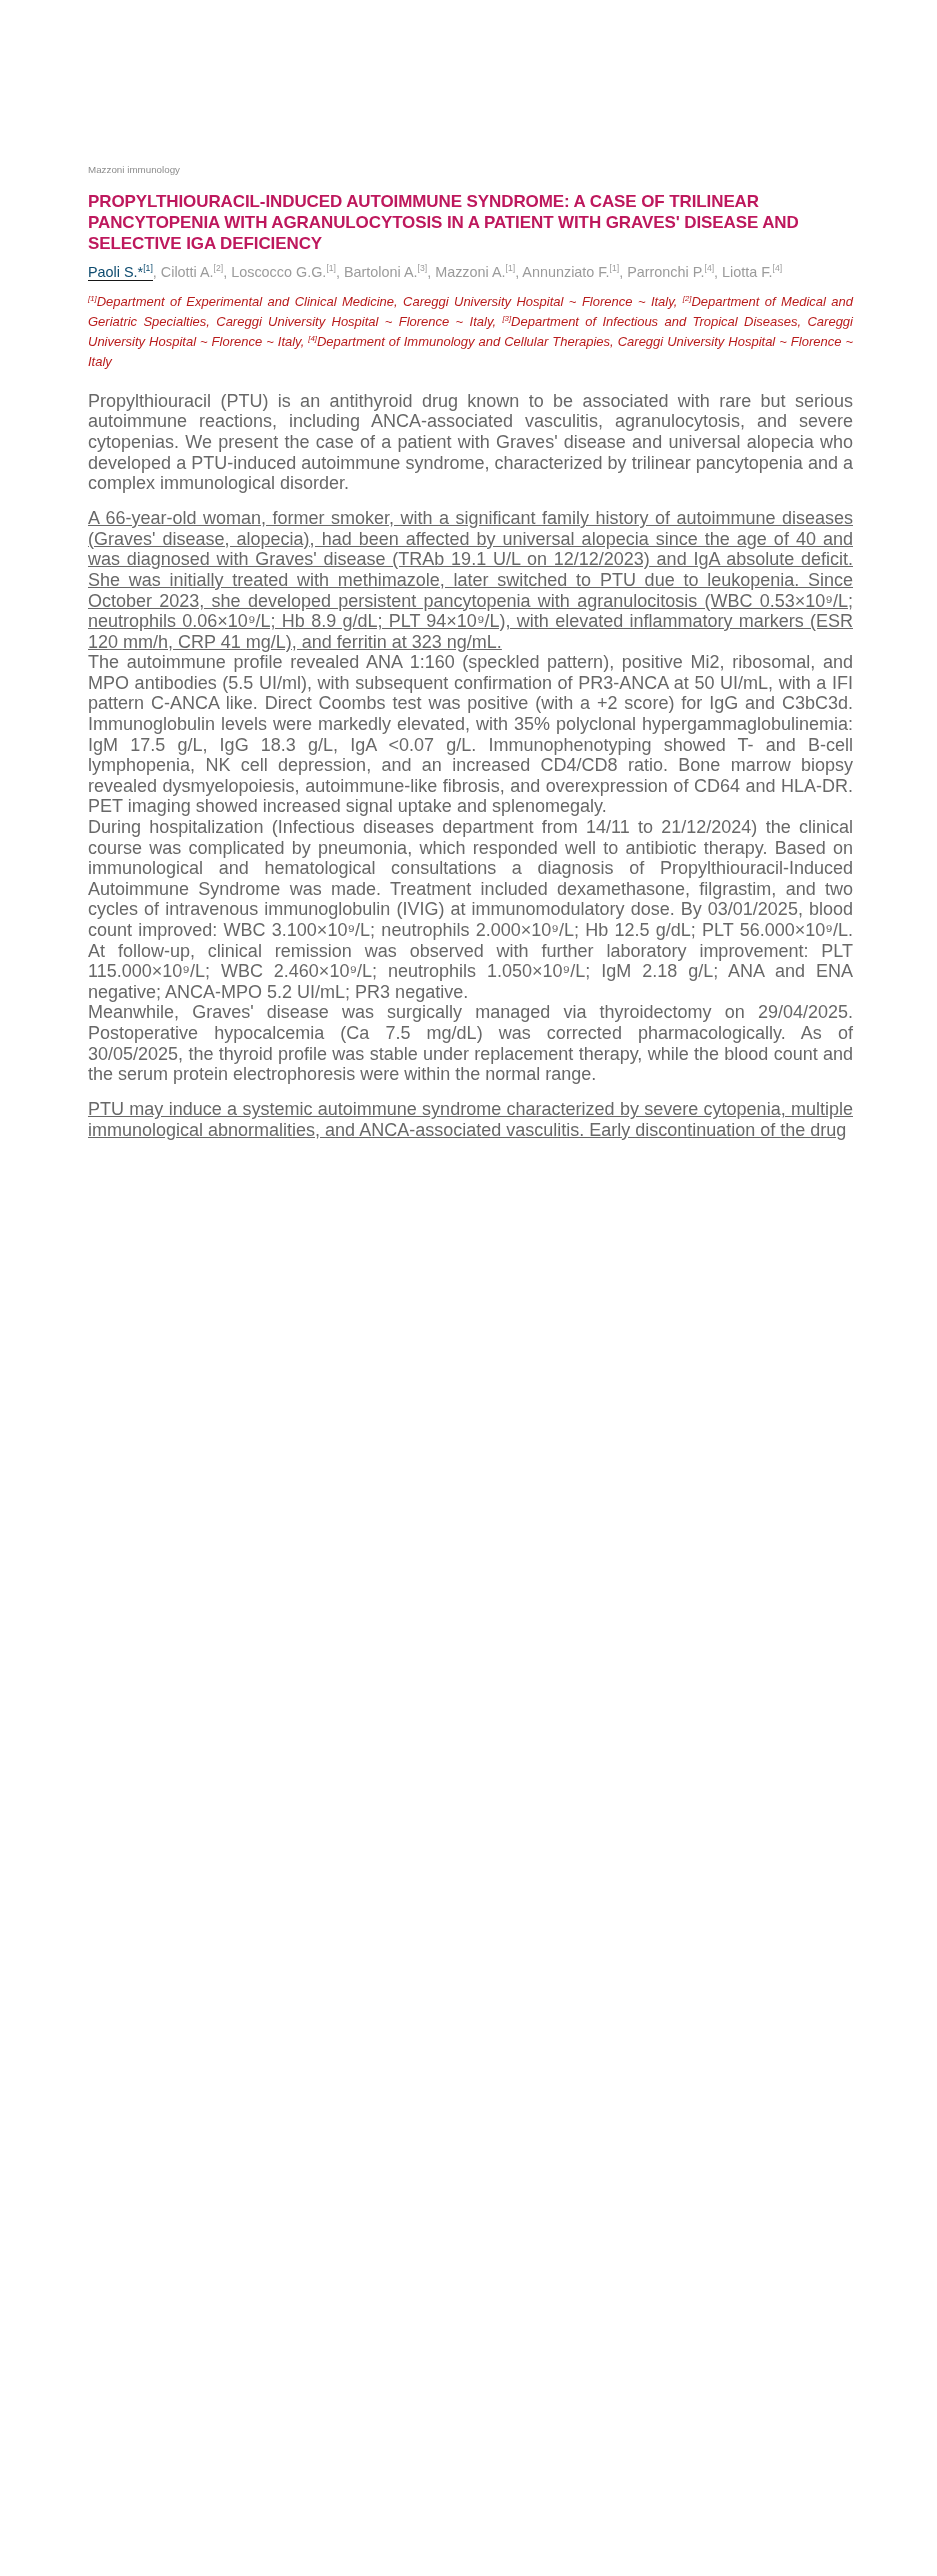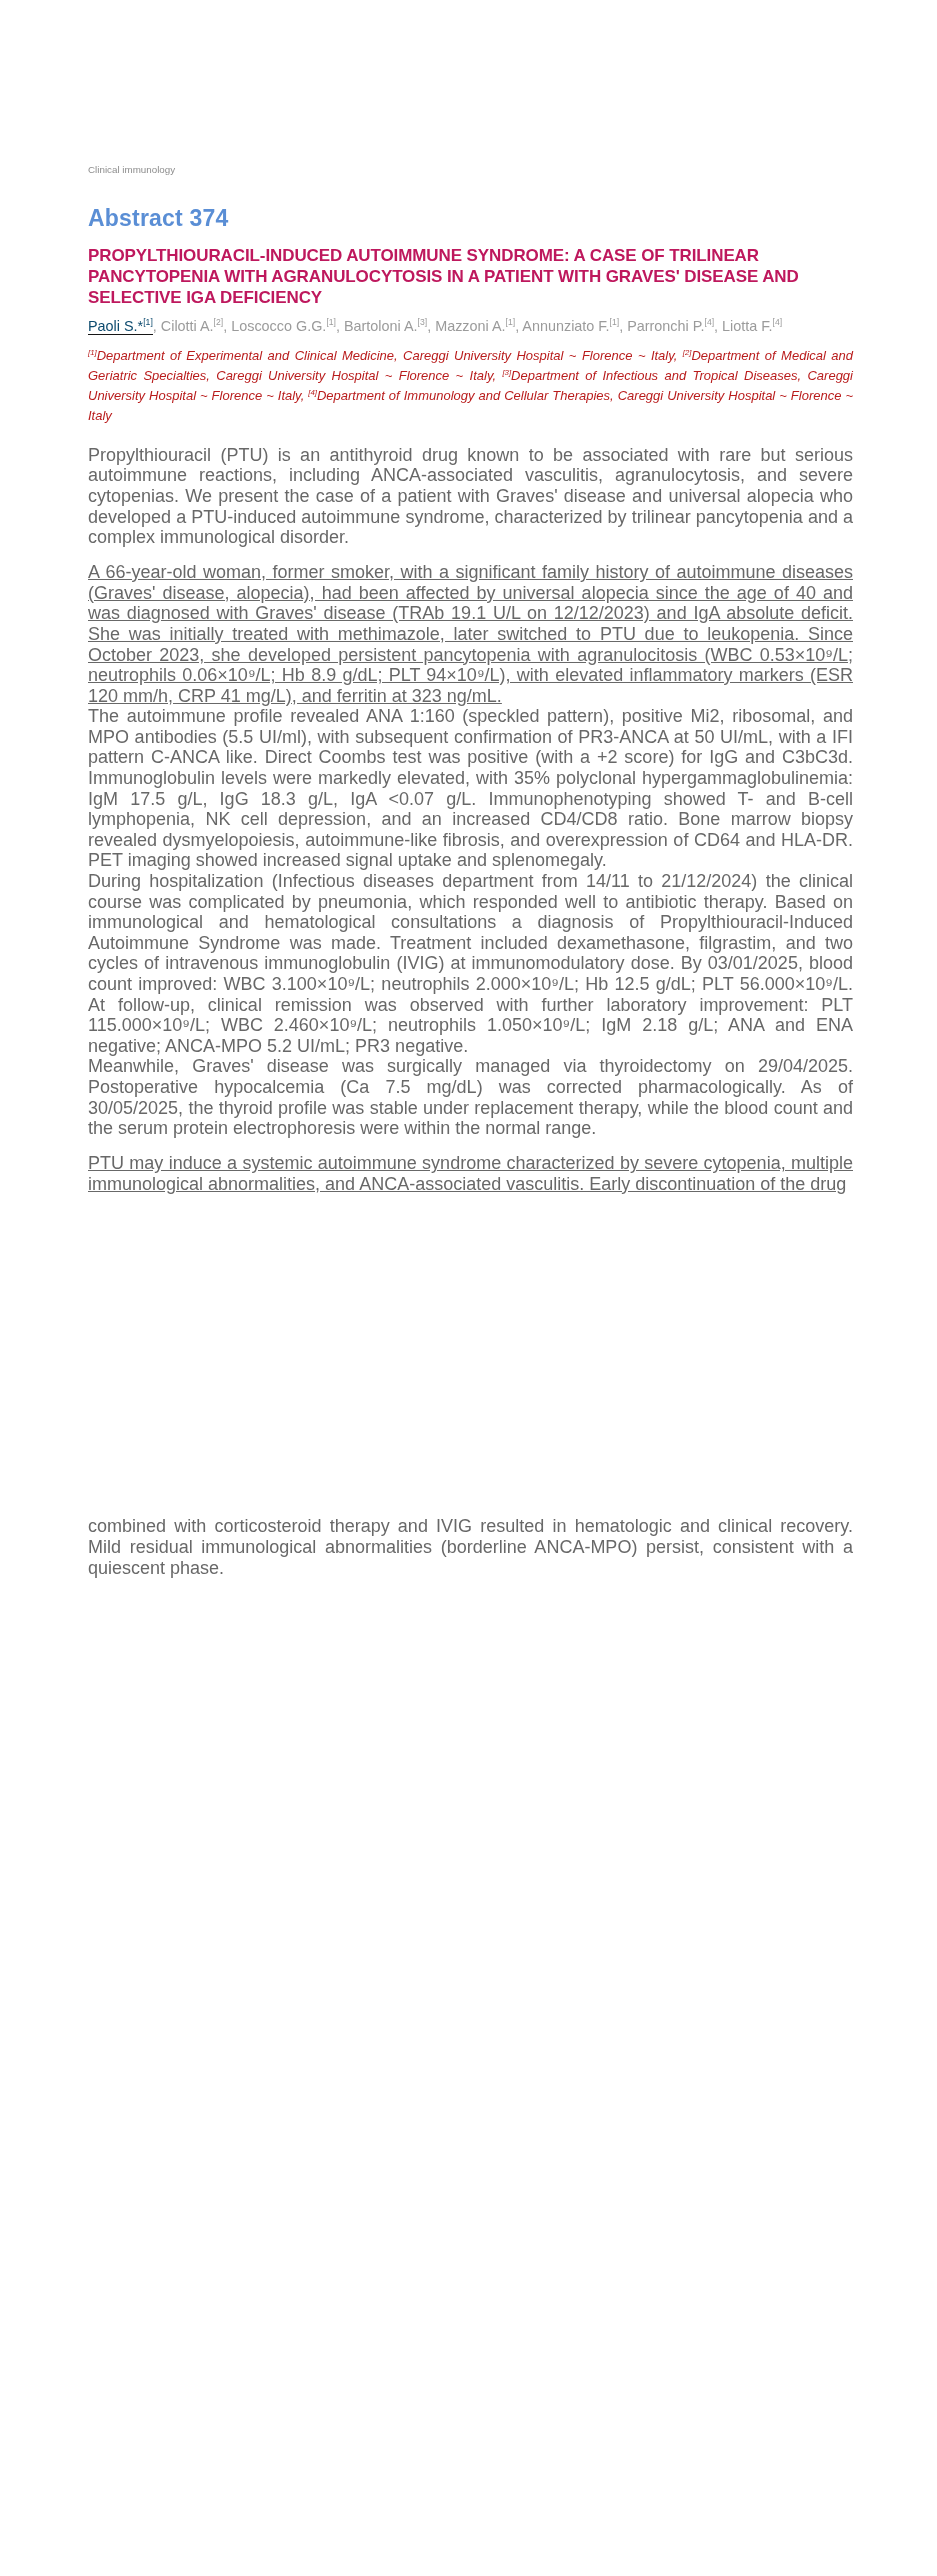--- a/index.html
+++ b/index.html
@@ -81,7 +81,7 @@
 <main class="page">
   <div class="col">
 
-    <div class="category">Clinical immunology</div>
+    <div class="category">Mazzoni immunology</div>
 
     <h1 class="abstract-no">Abstract 374</h1>
 

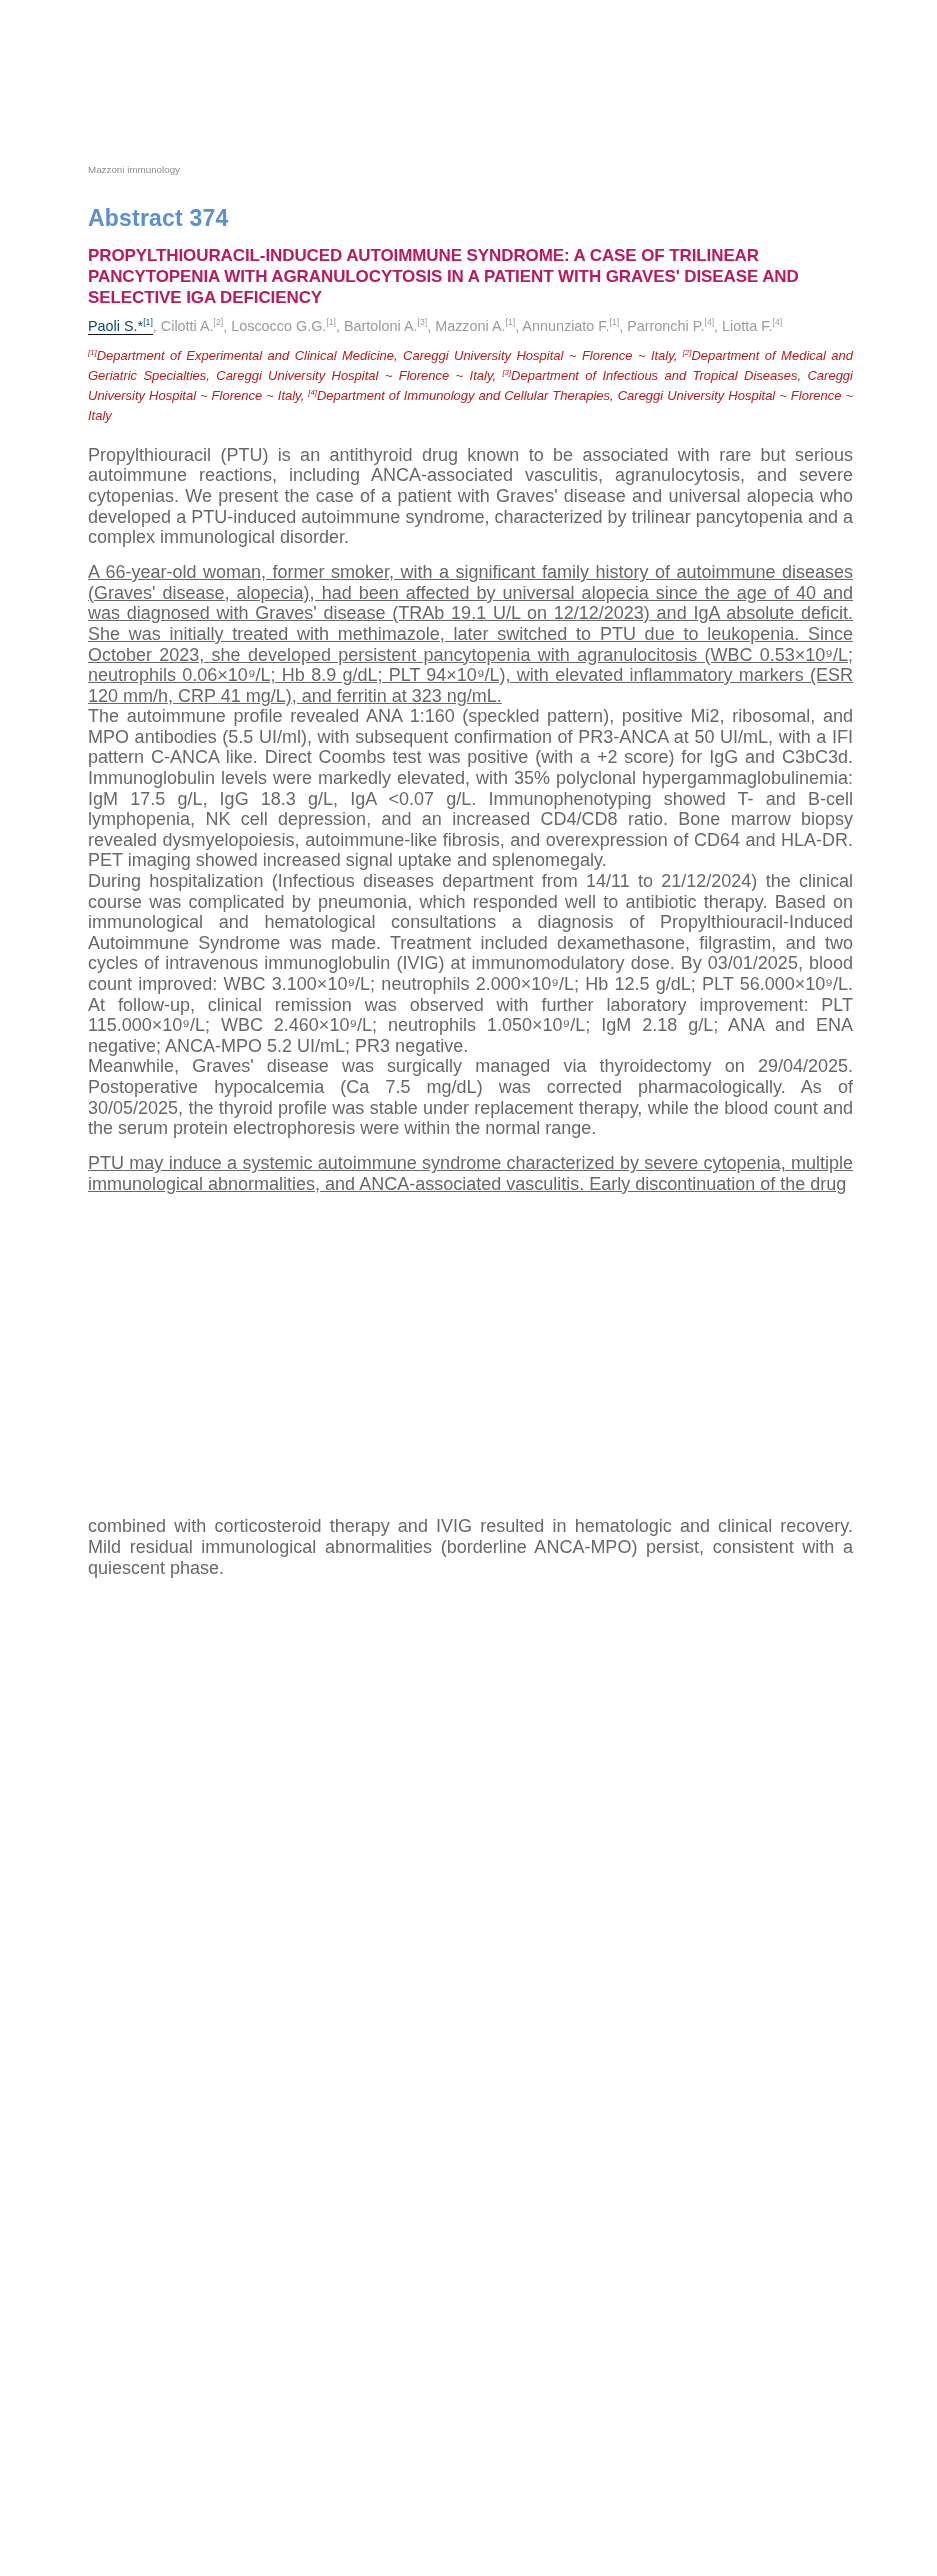--- a/index.html
+++ b/index.html
@@ -83,7 +83,6 @@
 
     <div class="category">Mazzoni immunology</div>
 
-    <h1 class="abstract-no">Abstract 374</h1>
 
     <h2 class="title">PROPYLTHIOURACIL-INDUCED AUTOIMMUNE SYNDROME: A CASE OF TRILINEAR PANCYTOPENIA WITH AGRANULOCYTOSIS IN A PATIENT WITH GRAVES' DISEASE AND SELECTIVE IGA DEFICIENCY</h2>
 

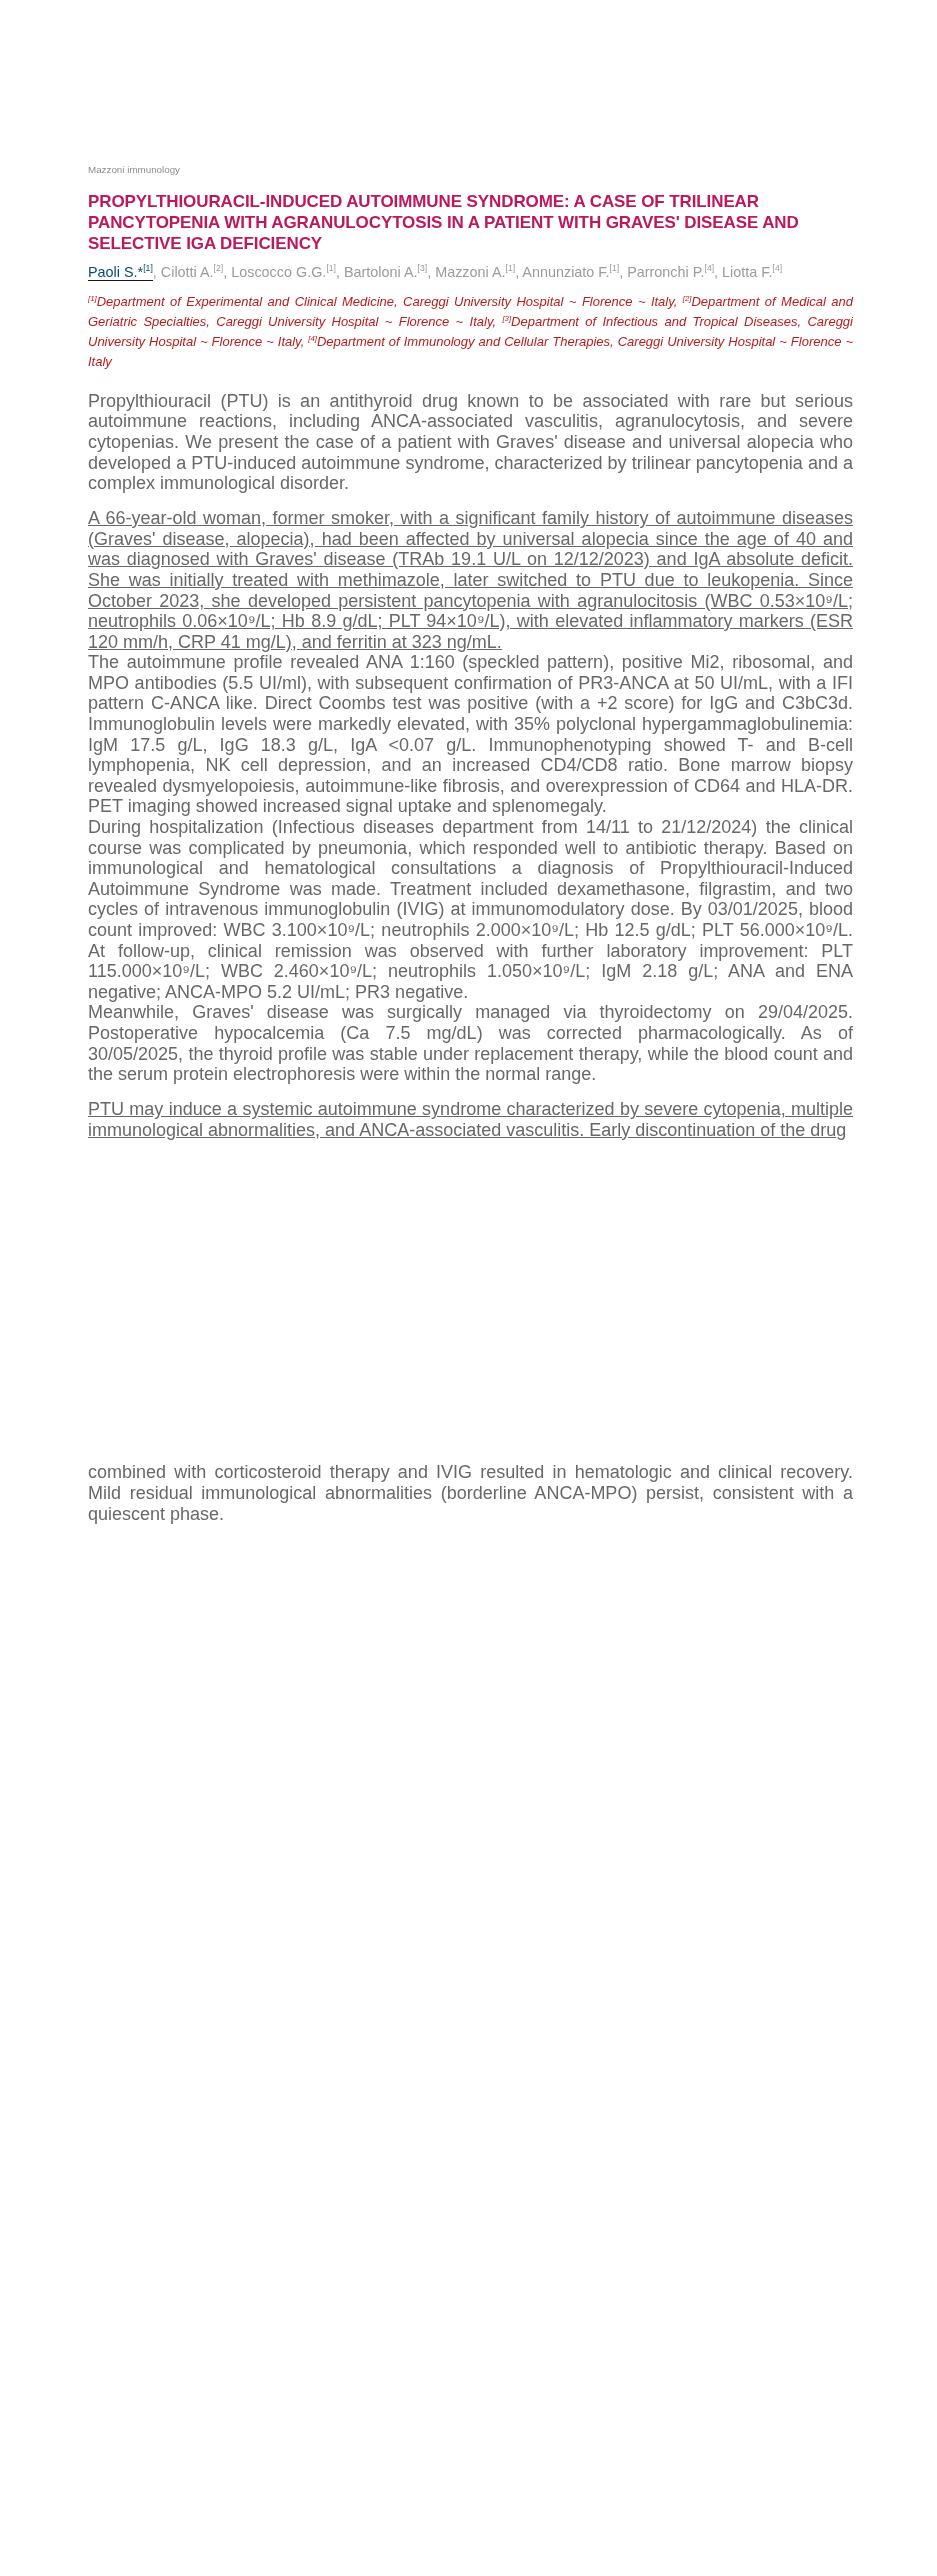--- a/index.html
+++ b/index.html
@@ -97,7 +97,6 @@
       <p class="para">During hospitalization (Infectious diseases department from 14/11 to 21/12/2024) the clinical course was complicated by pneumonia, which responded well to antibiotic therapy. Based on immunological and hematological consultations a diagnosis of Propylthiouracil-Induced Autoimmune Syndrome was made. Treatment included dexamethasone, filgrastim, and two cycles of intravenous immunoglobulin (IVIG) at immunomodulatory dose. By 03/01/2025, blood count improved: WBC 3.100×10⁹/L; neutrophils 2.000×10⁹/L; Hb 12.5 g/dL; PLT 56.000×10⁹/L. At follow-up, clinical remission was observed with further laboratory improvement: PLT 115.000×10⁹/L; WBC 2.460×10⁹/L; neutrophils 1.050×10⁹/L; IgM 2.18 g/L; ANA and ENA negative; ANCA-MPO 5.2 UI/mL; PR3 negative.</p>
       <p class="para">Meanwhile, Graves' disease was surgically managed via thyroidectomy on 29/04/2025. Postoperative hypocalcemia (Ca 7.5 mg/dL) was corrected pharmacologically. As of 30/05/2025, the thyroid profile was stable under replacement therapy, while the blood count and the serum protein electrophoresis were within the normal range.</p>
       <p class="para spaced">PTU may induce a systemic autoimmune syndrome characterized by severe cytopenia, multiple immunological abnormalities, and ANCA-associated vasculitis. Early discontinuation of the drug</p>
-      <p class="para pagebreak">combined with corticosteroid therapy and IVIG resulted in hematologic and clinical recovery. Mild residual immunological abnormalities (borderline ANCA-MPO) persist, consistent with a quiescent phase.</p>
     </div>
 
   </div>

